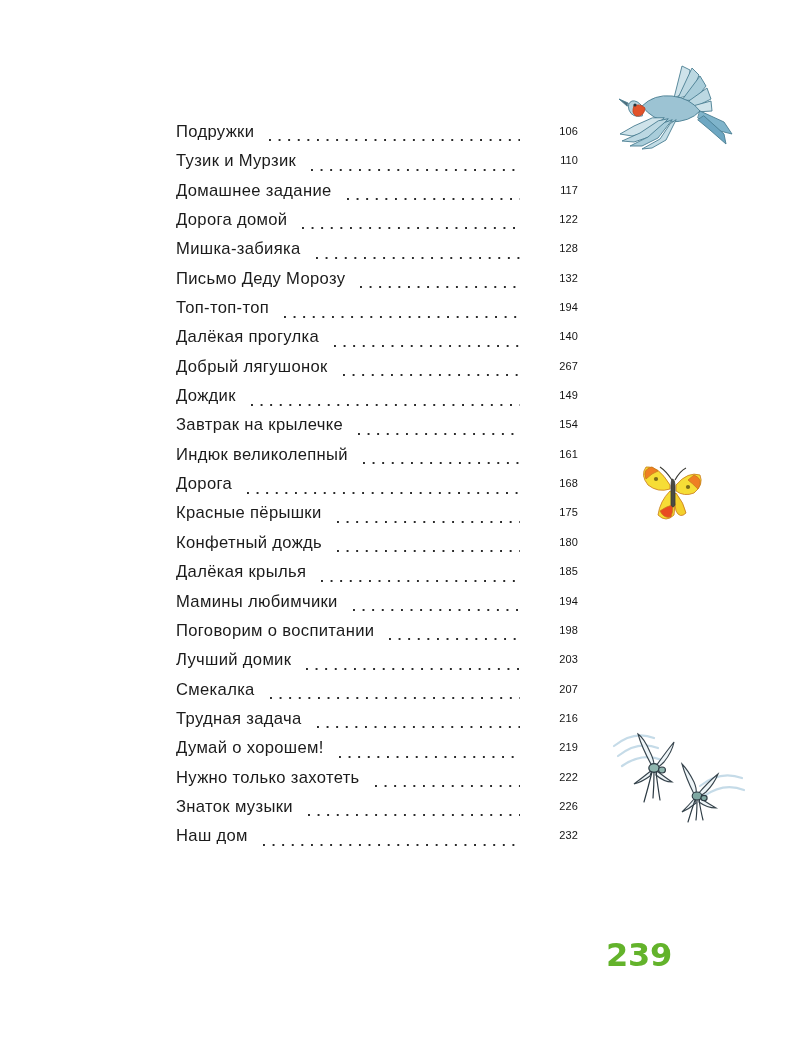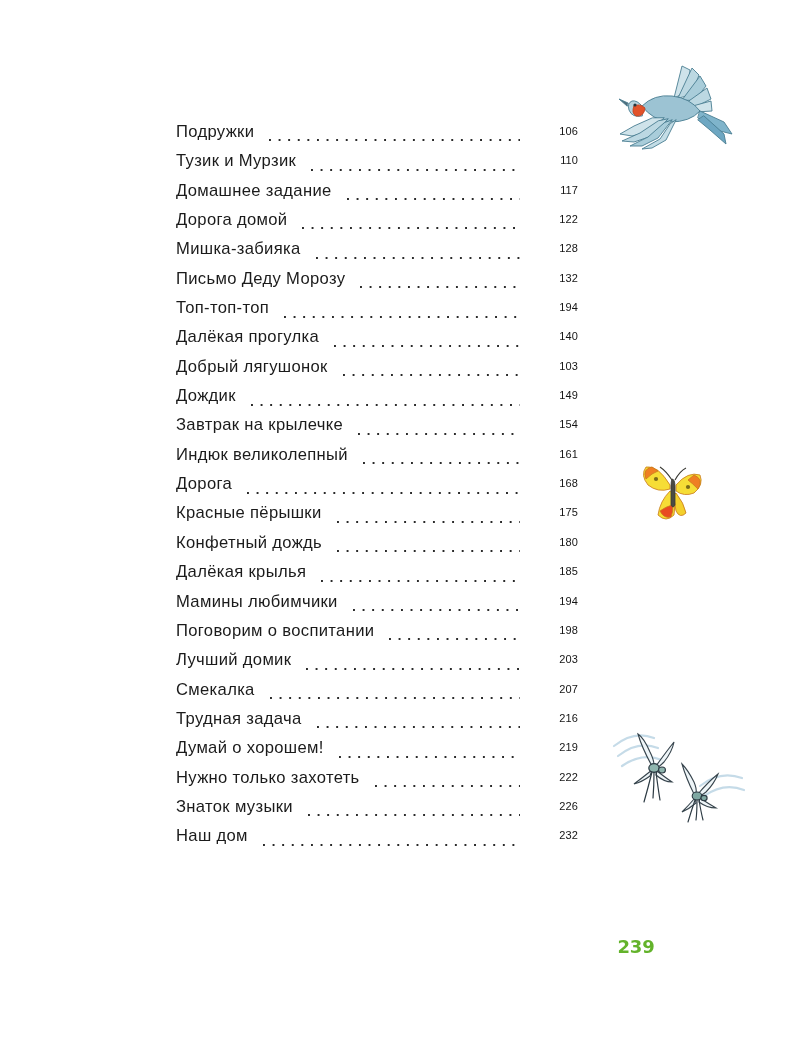--- a/index.html
+++ b/index.html
@@ -139,7 +139,7 @@
       <div class="toc-row">
         <span class="toc-title">Добрый лягушонок</span>
         <span class="toc-dots"></span>
-        <span class="toc-page">103</span>
+        <span class="toc-page">267</span>
       </div>
       <div class="toc-row">
         <span class="toc-title">Дождик</span>

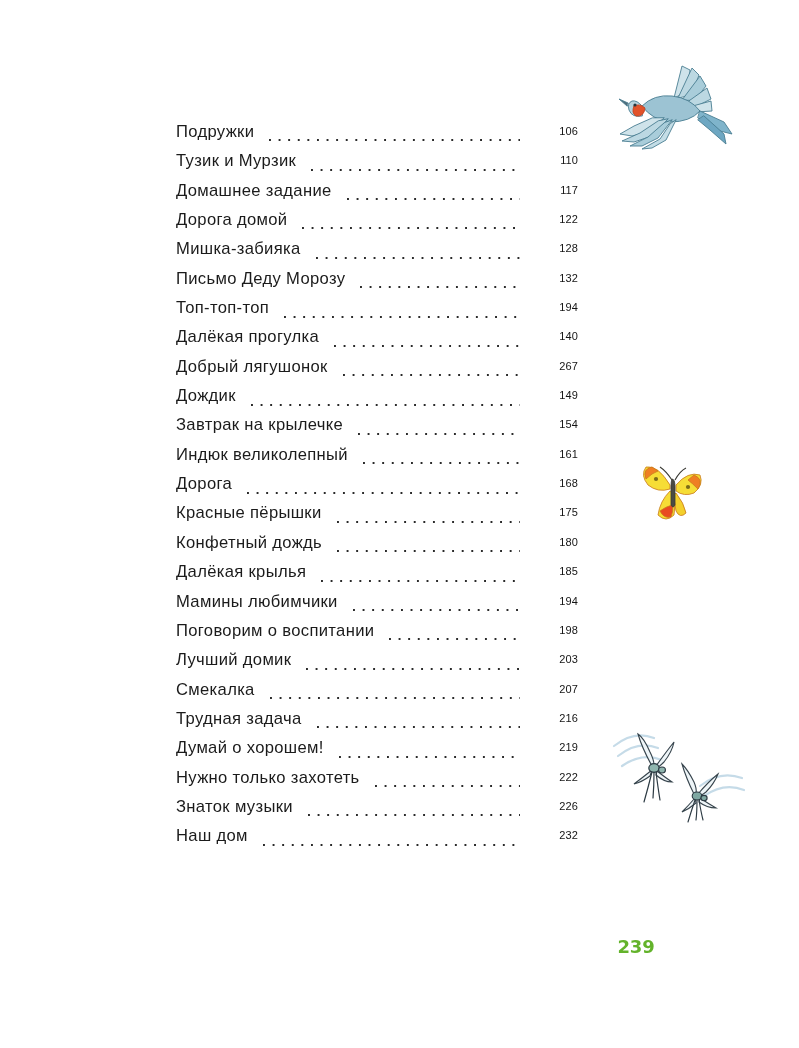--- a/index.html
+++ b/index.html
@@ -75,7 +75,7 @@
     width: 60px;
     text-align: center;
     font-family: "DejaVu Sans", sans-serif;
-    font-size: 18px;
+    font-size: 32px;
     font-weight: 700;
     color: #63b32b;
     letter-spacing: -0.01em;

